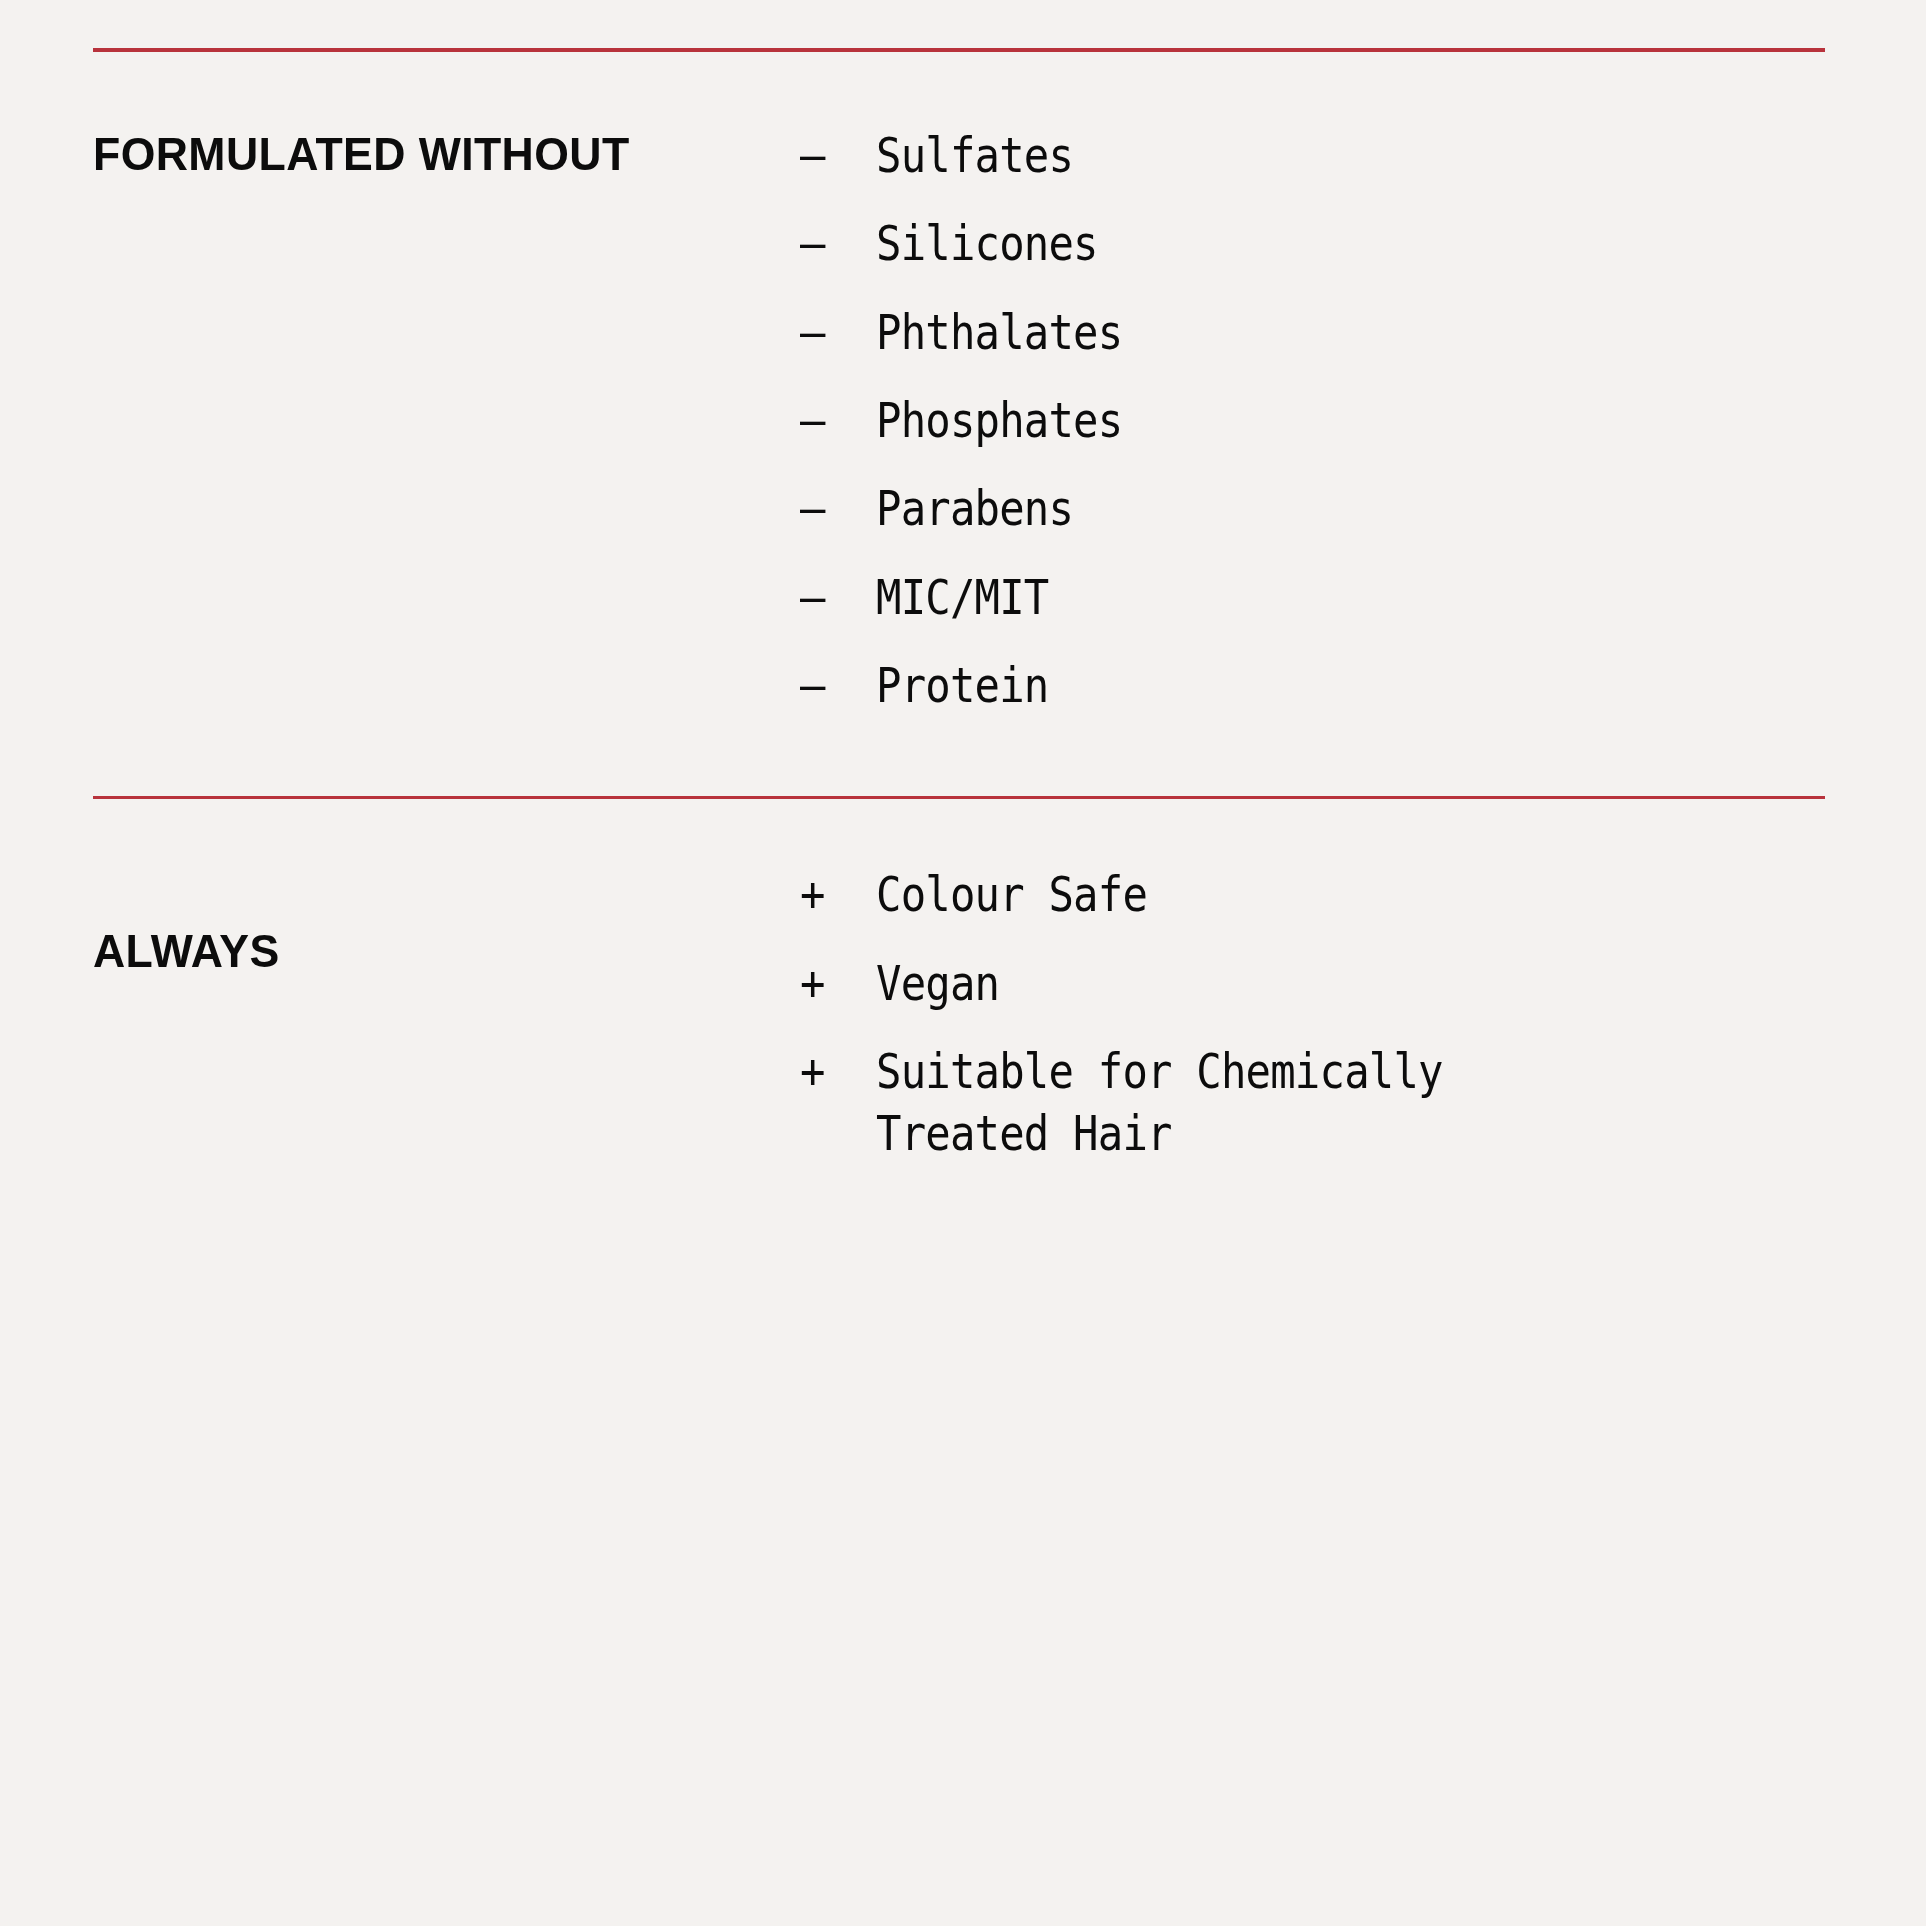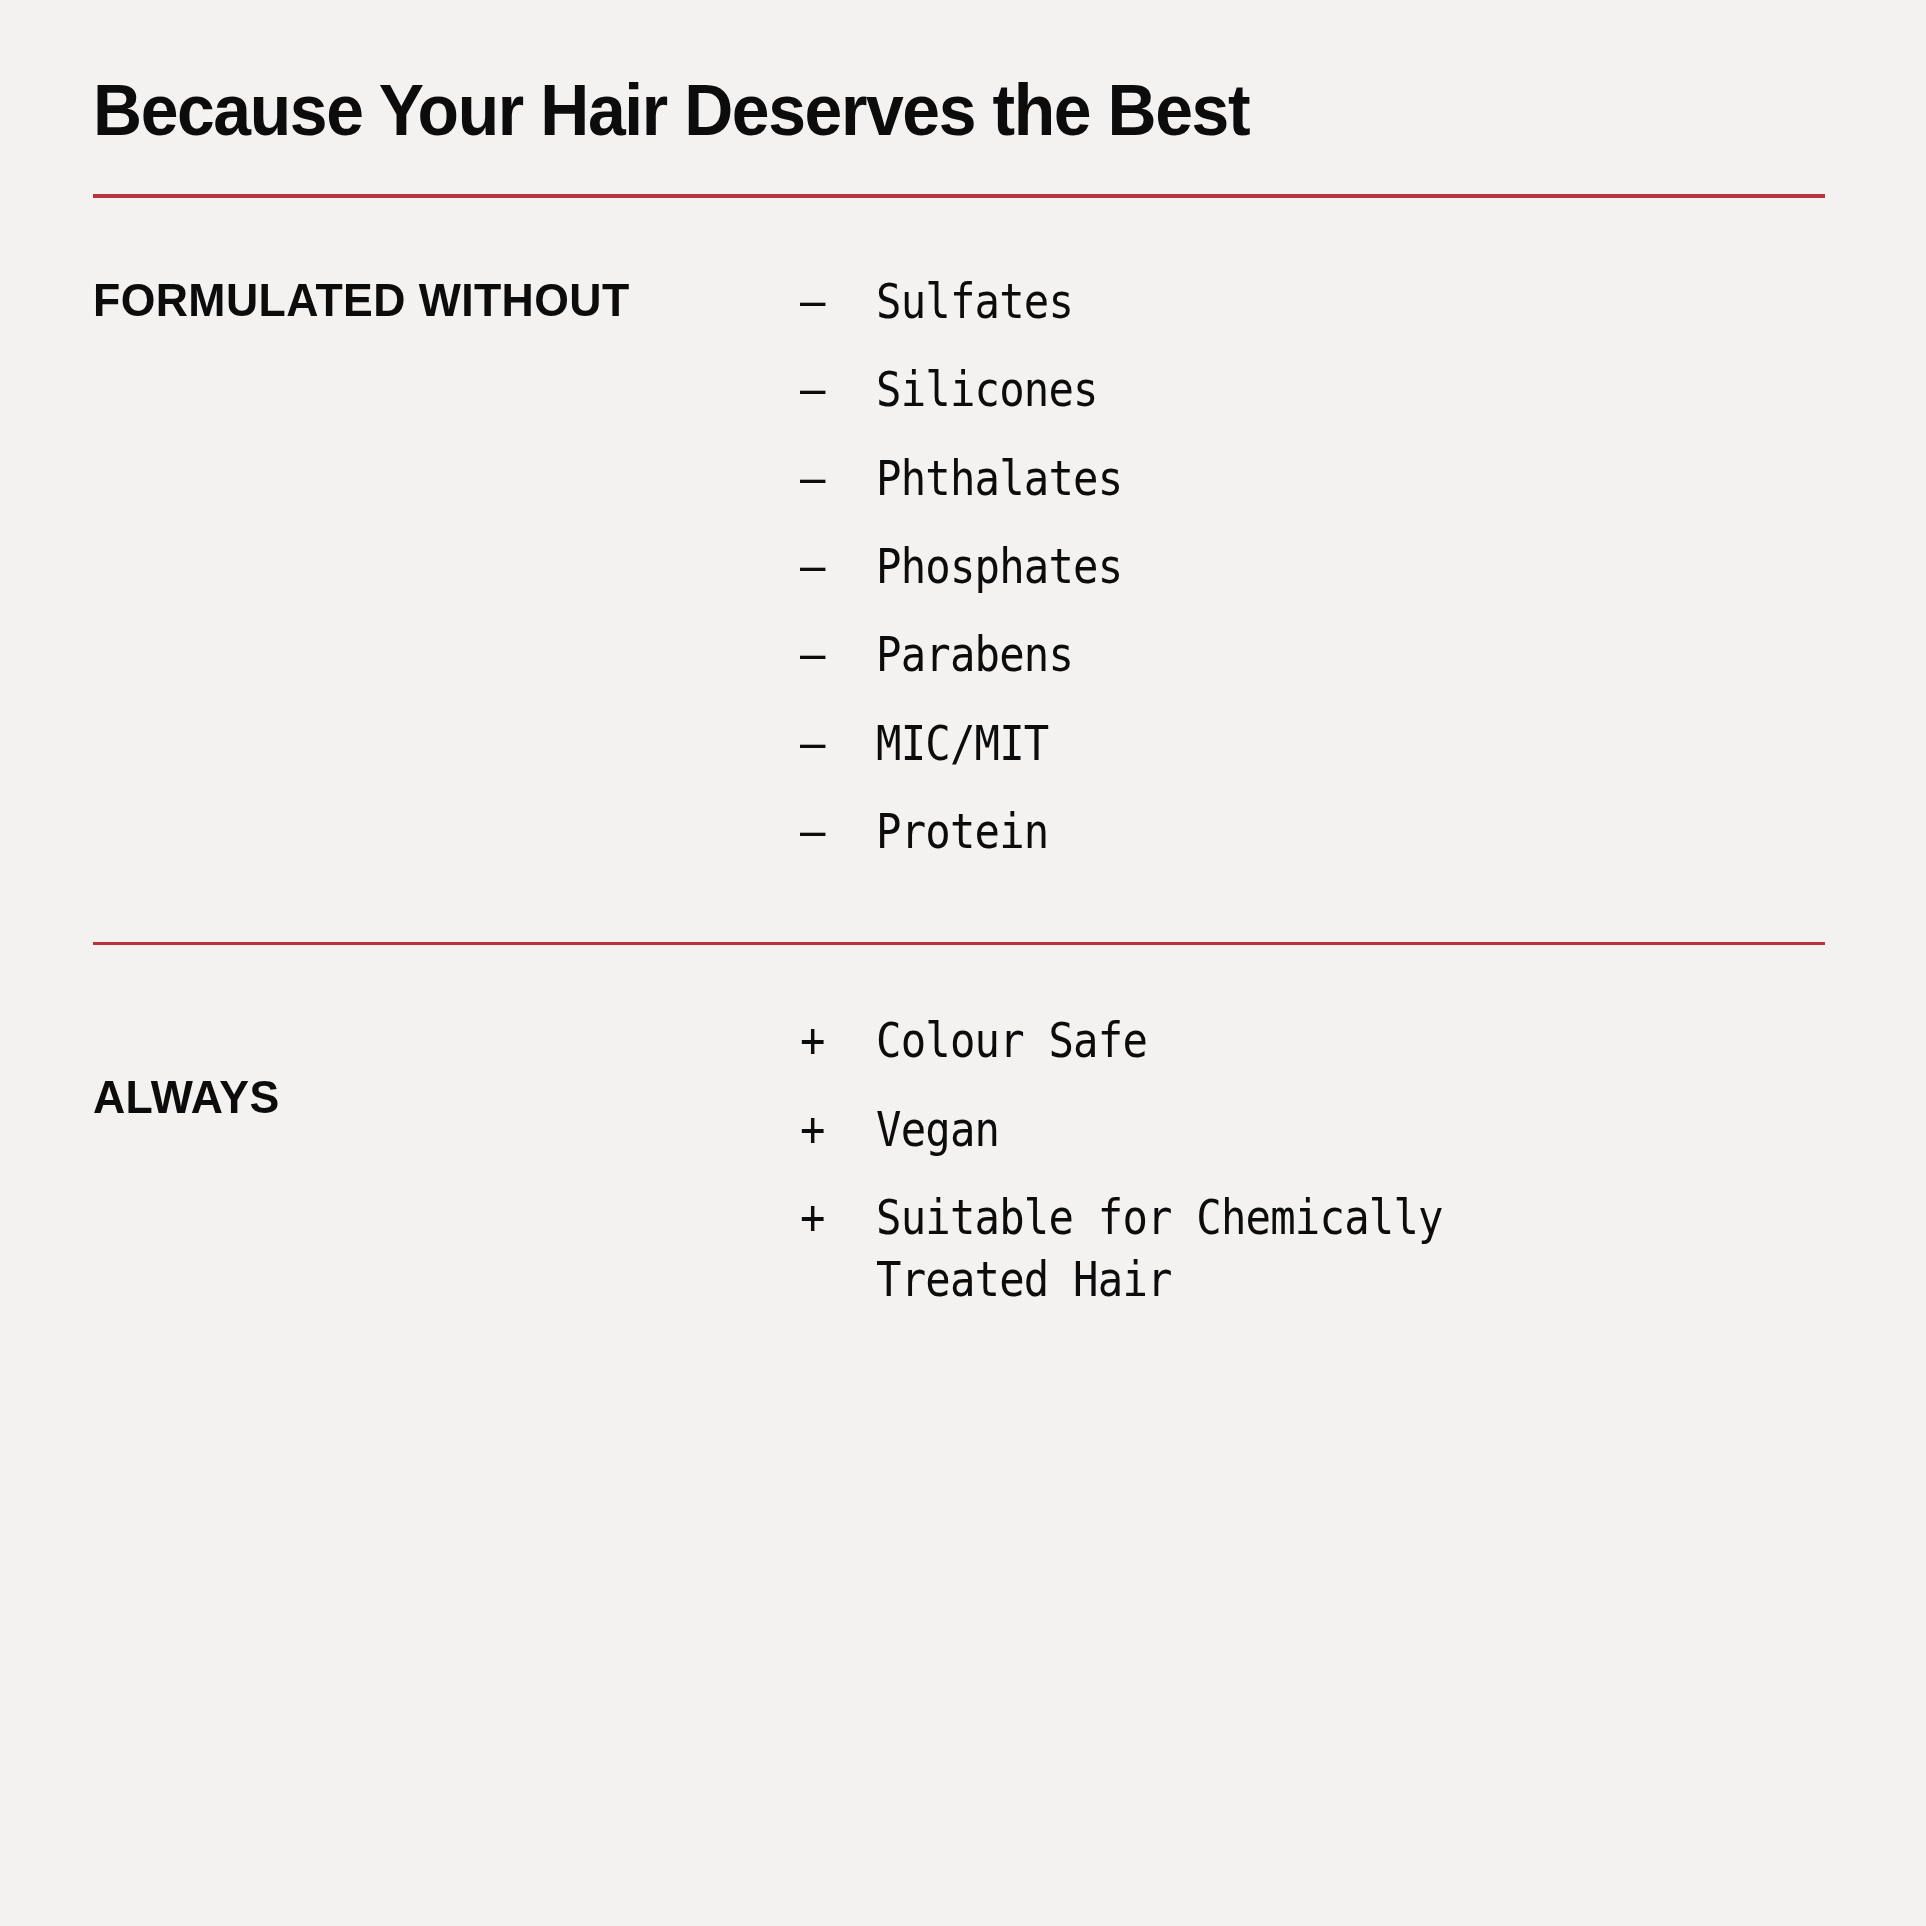--- a/index.html
+++ b/index.html
@@ -131,9 +131,6 @@
 
 <div class="card" style="background: rgb(244, 242, 240);">
 
-  <div class="title-block">
-    <h1 class="page-title">Because Your Hair Deserves the Best</h1>
-  </div>
 
   <hr class="divider divider-top" style="background: rgb(184, 51, 60);">
 

